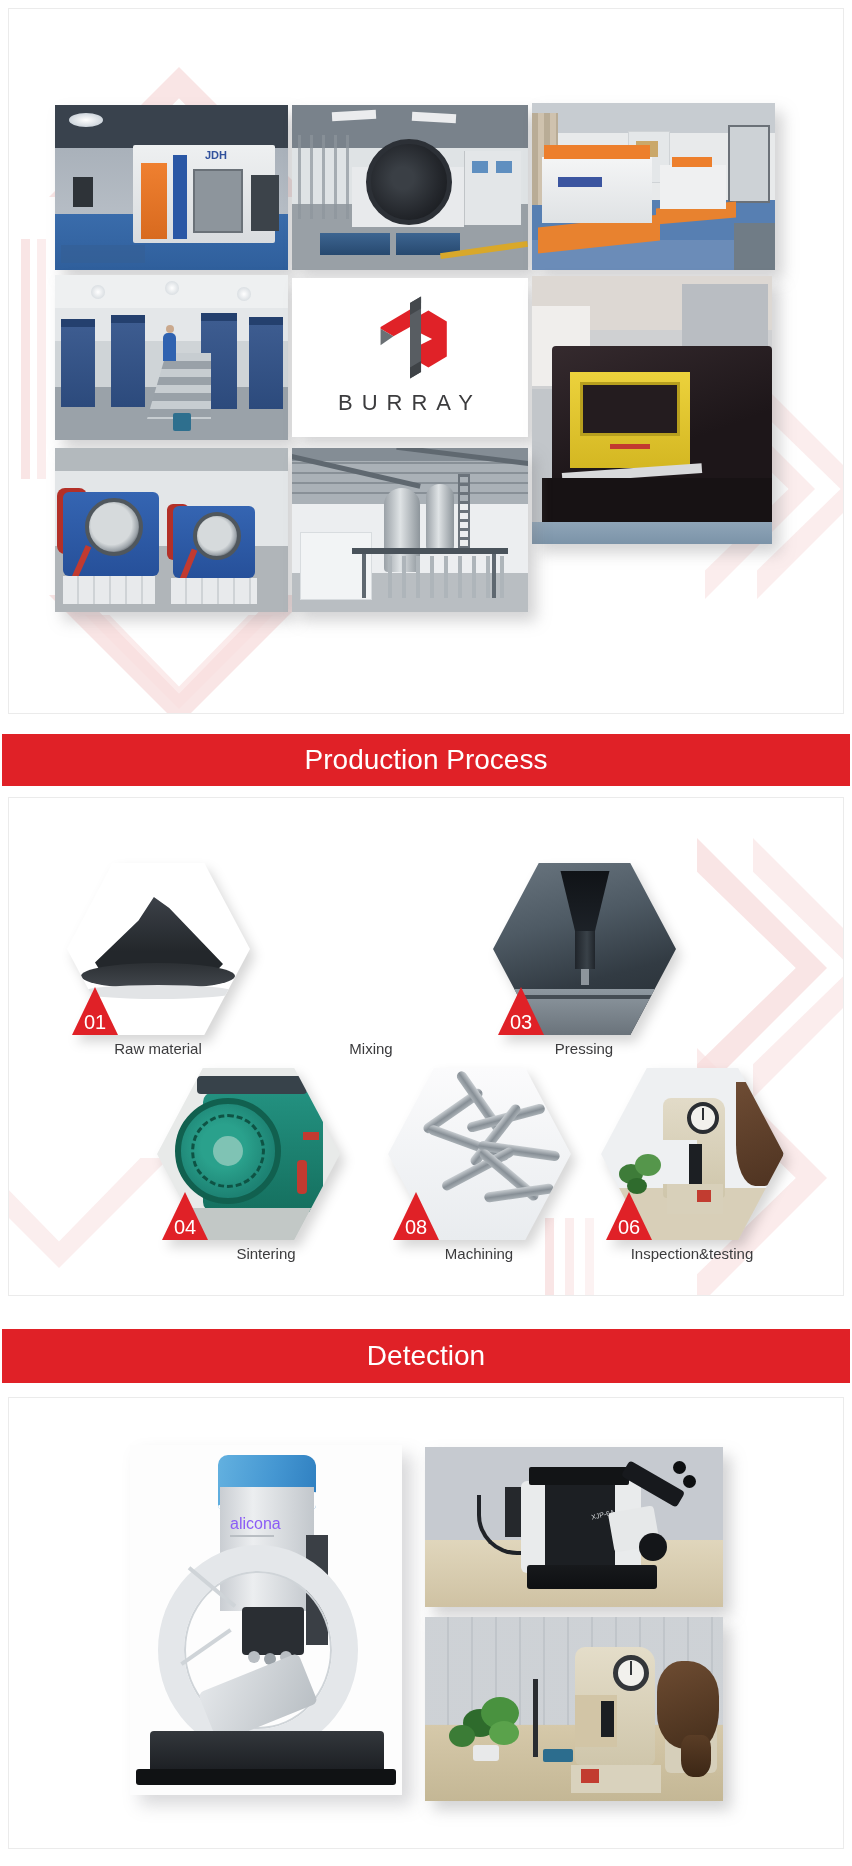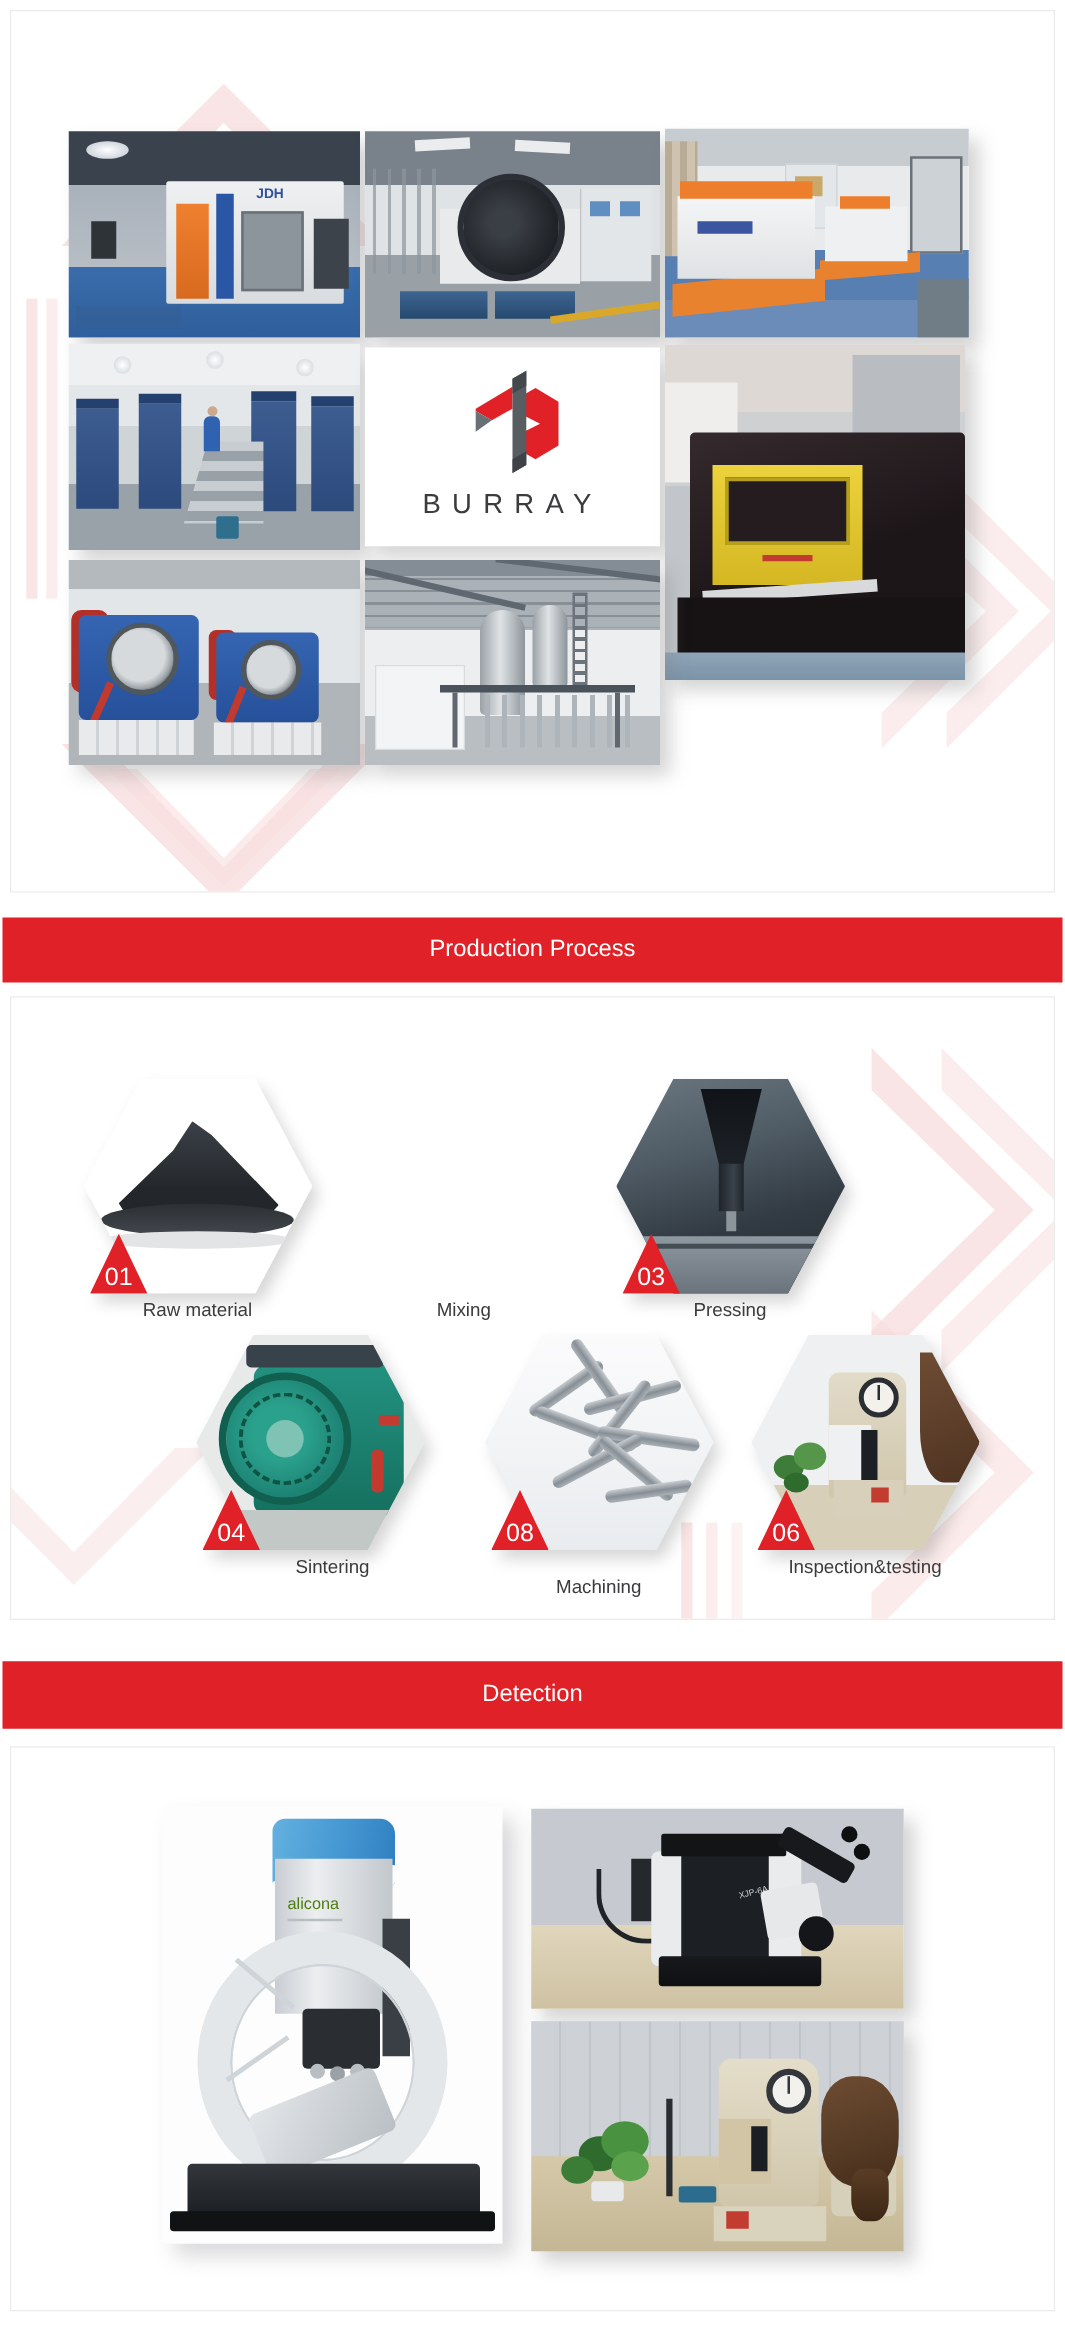--- a/index.html
+++ b/index.html
@@ -10,7 +10,7 @@
   .ph{position:absolute;overflow:hidden;z-index:2;background:#dde0e3;
       box-shadow:8px 9px 14px rgba(128,128,133,.35);}
   .secbanner{position:absolute;left:2px;width:848px;background:#e02127;color:#fff;
-      display:flex;align-items:center;justify-content:center;font-size:19px;z-index:3;}
+      display:flex;align-items:center;justify-content:center;font-size:28px;z-index:3;}
   
   .chev,.chevd,.chevr,.stripe{position:absolute;z-index:0;background:#f8dede;opacity:.8;}
   .chev {clip-path:polygon(0 100%,50% 0,100% 100%,87% 100%,50% 24%,13% 100%);}

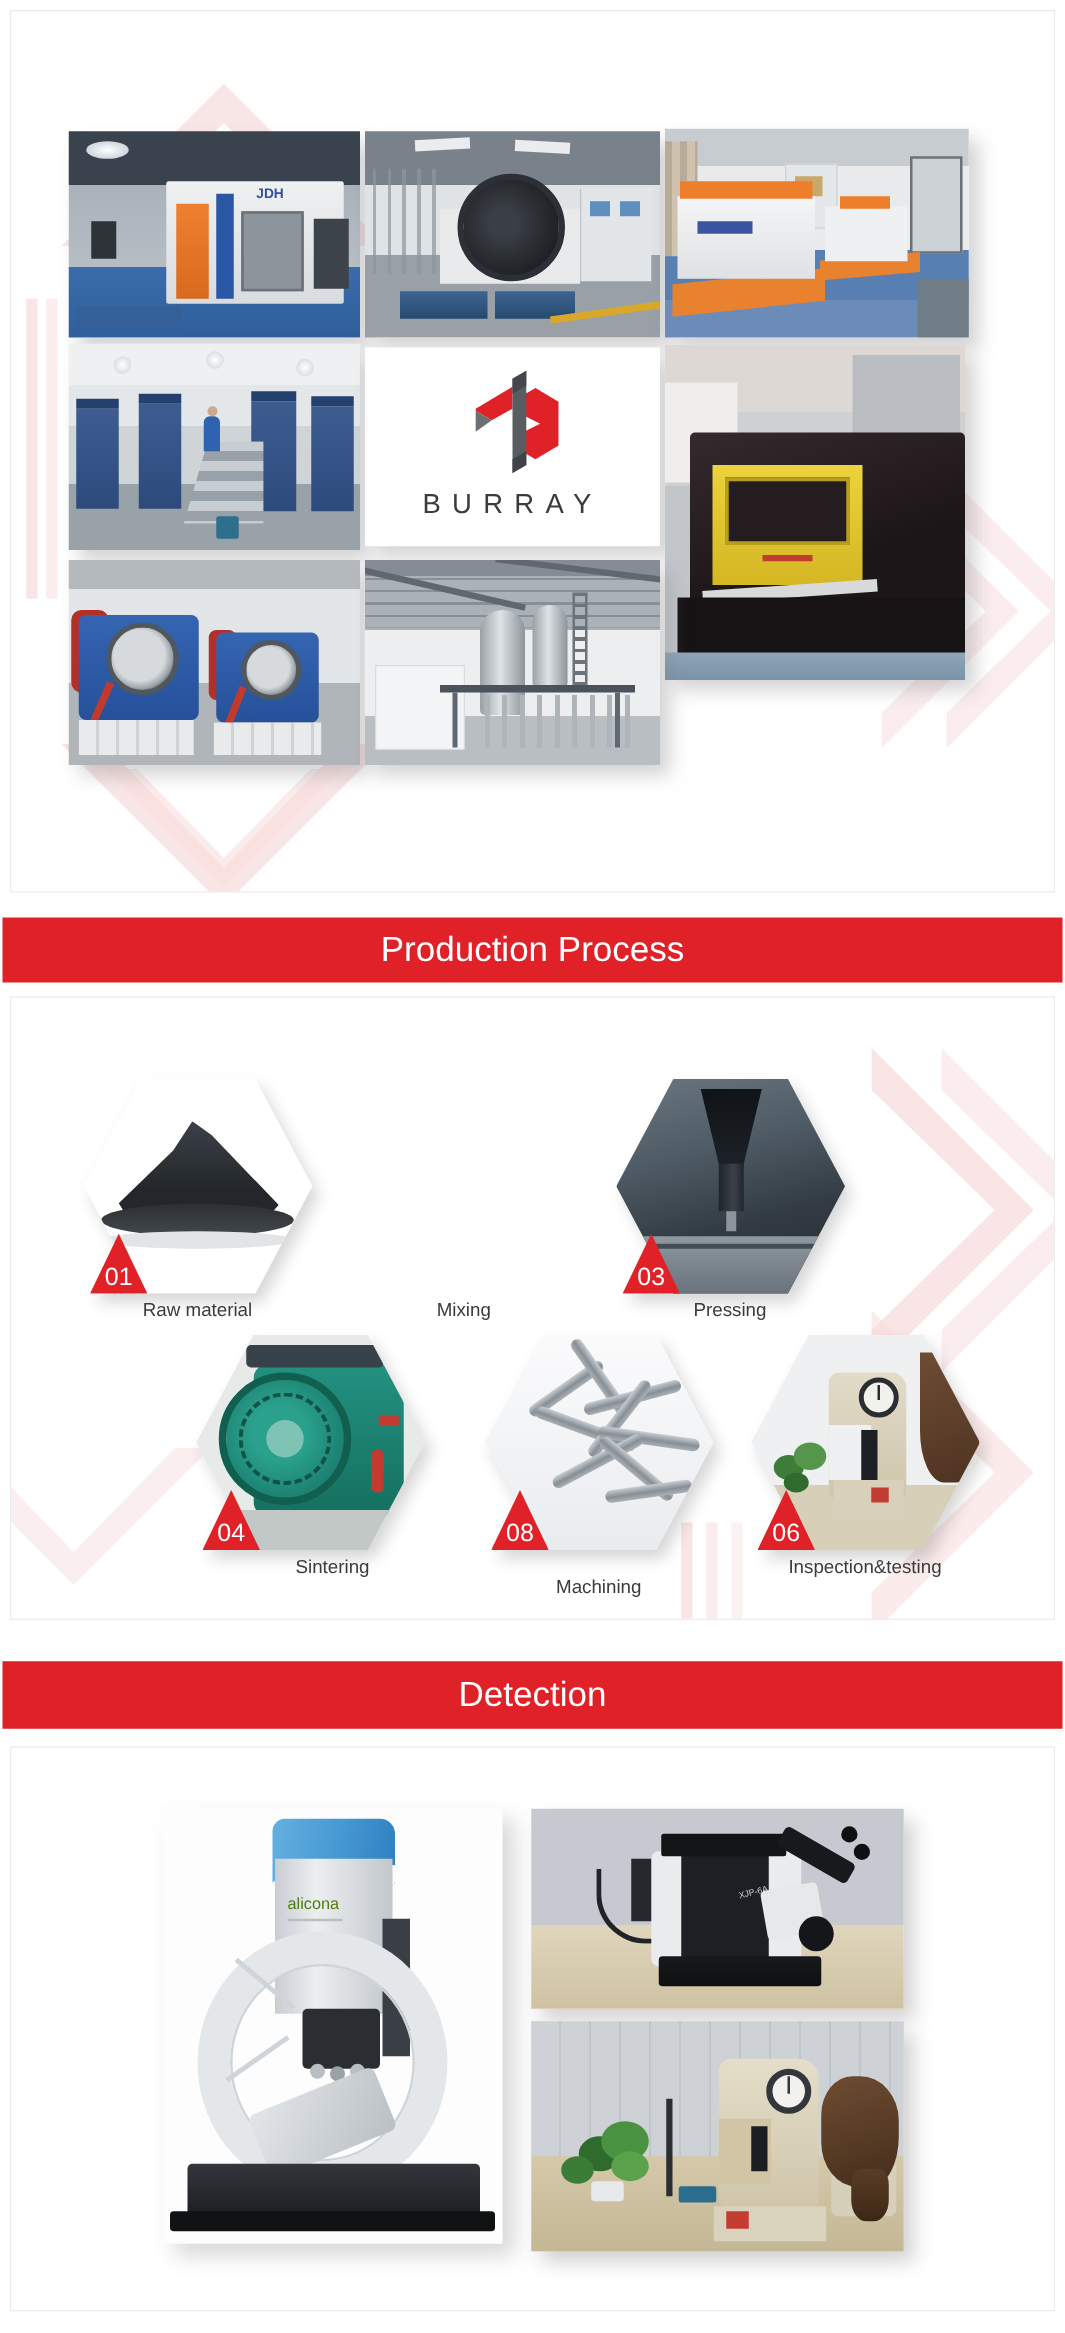--- a/index.html
+++ b/index.html
@@ -247,7 +247,7 @@
     <div class="hexlabel" style="left:262px;top:242px;">Mixing</div>
     <div class="hexlabel" style="left:475px;top:242px;">Pressing</div>
     <div class="hexlabel" style="left:157px;top:447px;">Sintering</div>
-    <div class="hexlabel" style="left:370px;top:463px;text-align:center;">Machining</div>
+    <div class="hexlabel" style="left:370px;top:447px;text-align:center;">Machining</div>
     <div class="hexlabel" style="left:583px;top:447px;">Inspection&amp;testing</div>
   </div>
 

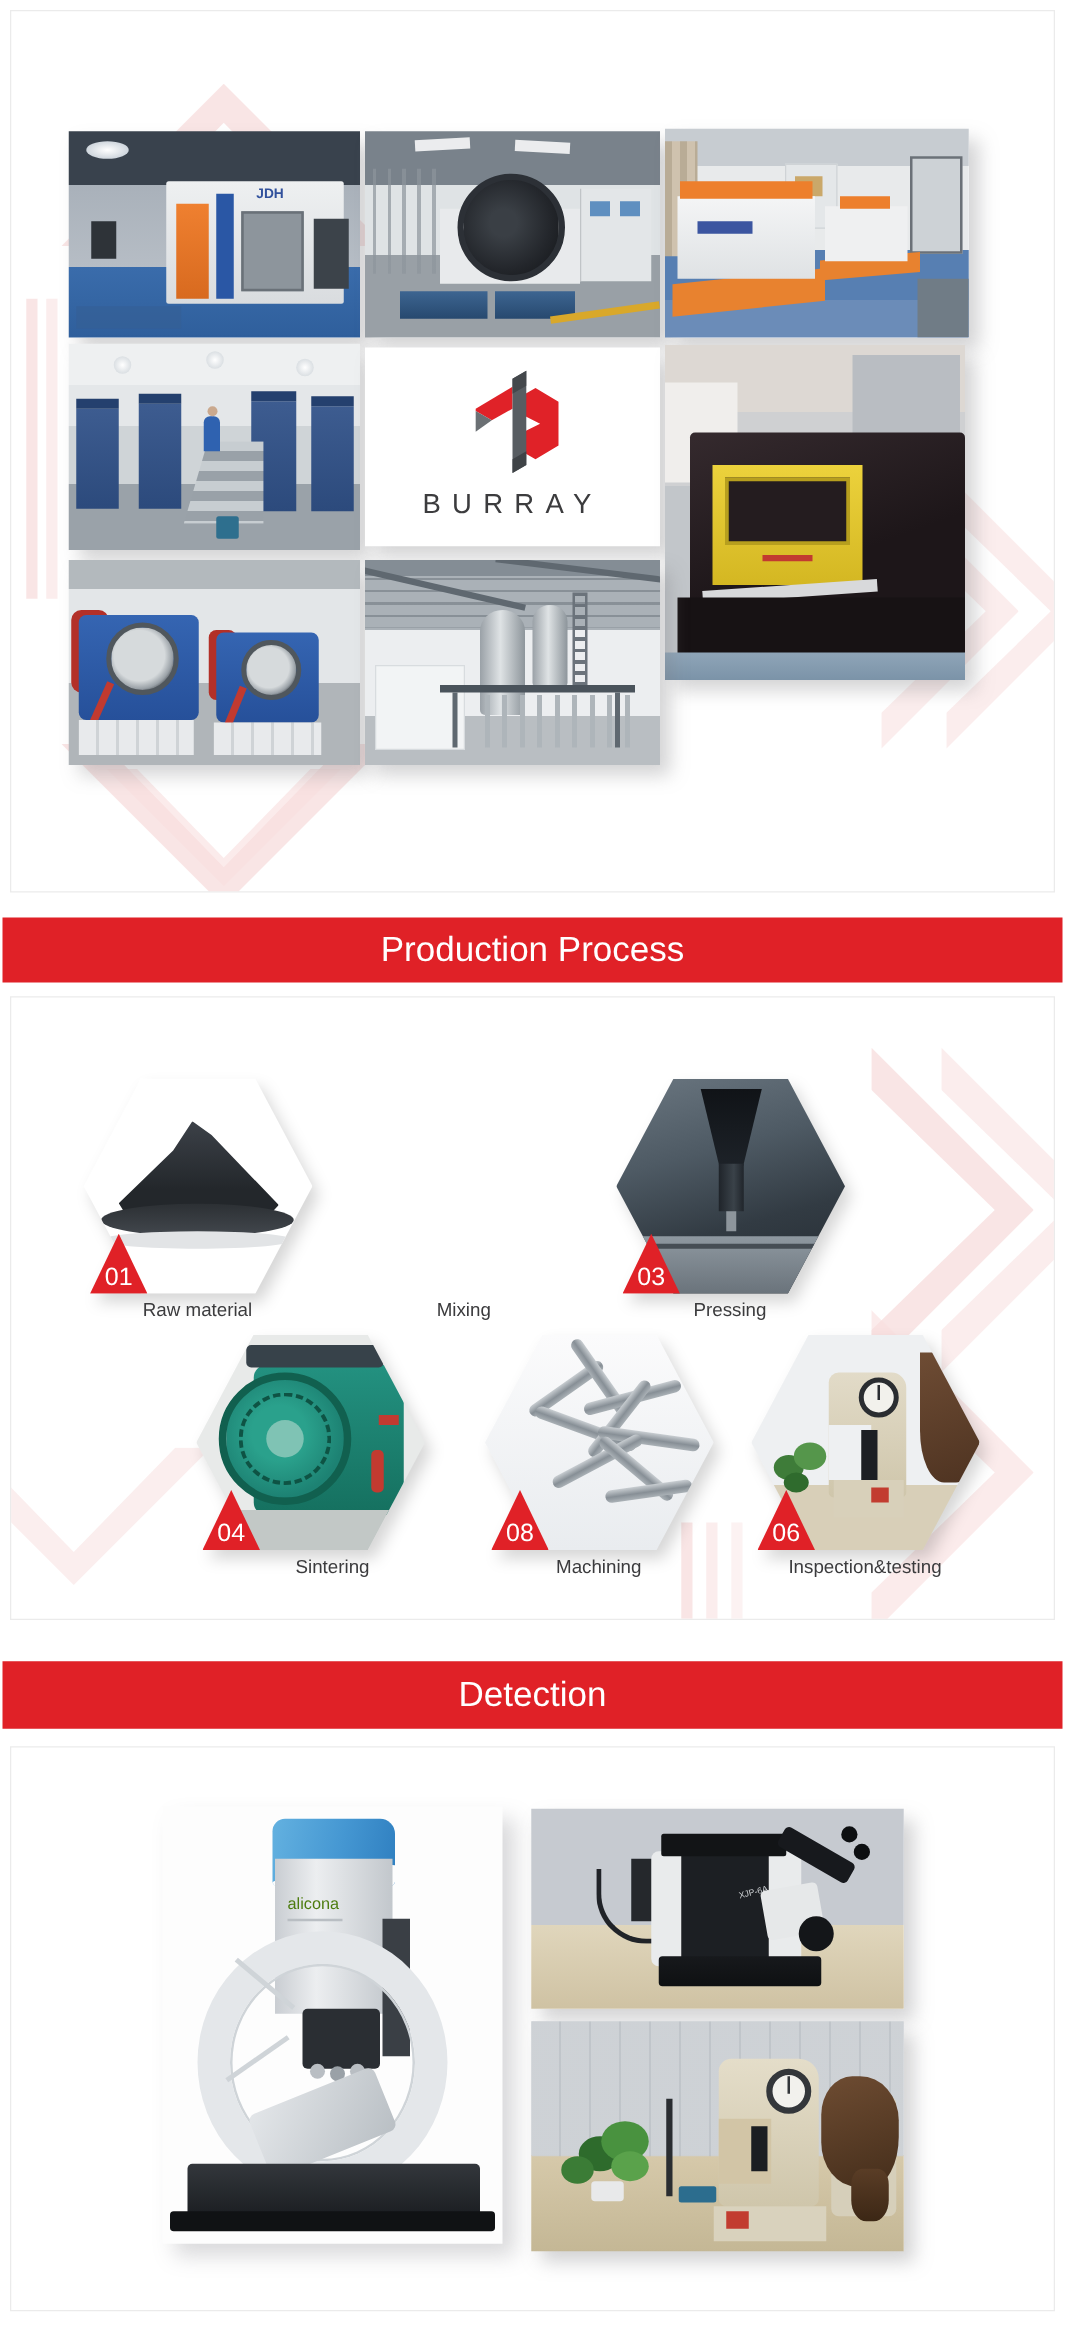--- a/index.html
+++ b/index.html
@@ -262,7 +262,7 @@
         <div class="abs" style="left:-8px;top:38px;width:120px;height:26px;background:#fdfdfd;border-radius:50%;transform:rotate(-7deg);"></div>
       </div>
       <div class="abs" style="left:90px;top:42px;width:94px;height:124px;background:linear-gradient(90deg,#c9cdd2,#eceef0 35%,#c2c7cc);"></div>
-      <div class="abs" style="left:100px;top:70px;font-size:13px;color:#4d7c0f;">alicona</div>
+      <div class="abs" style="left:100px;top:70px;font-size:16px;color:#8b5cf6;">alicona</div>
       <div class="abs" style="left:100px;top:90px;width:44px;height:2px;background:#b9bec3;"></div>
       <div class="abs" style="left:176px;top:90px;width:22px;height:110px;background:#3a3f45;"></div>
       <div class="abs" style="left:28px;top:100px;width:200px;height:210px;border-radius:50%;border:26px solid #e4e7ea;box-sizing:border-box;box-shadow:inset 0 0 0 2px #cfd4d8;"></div>

